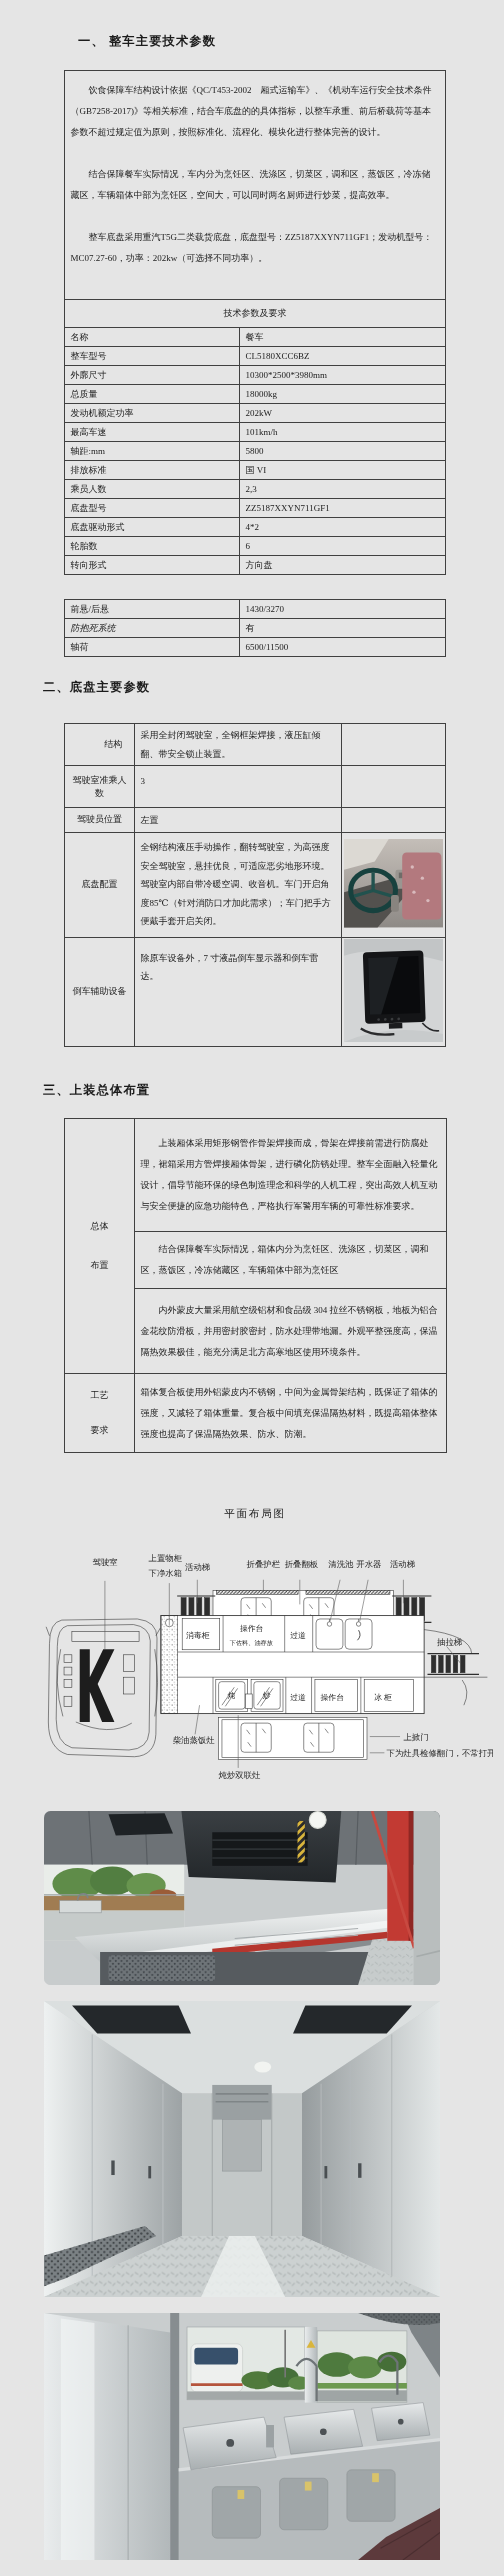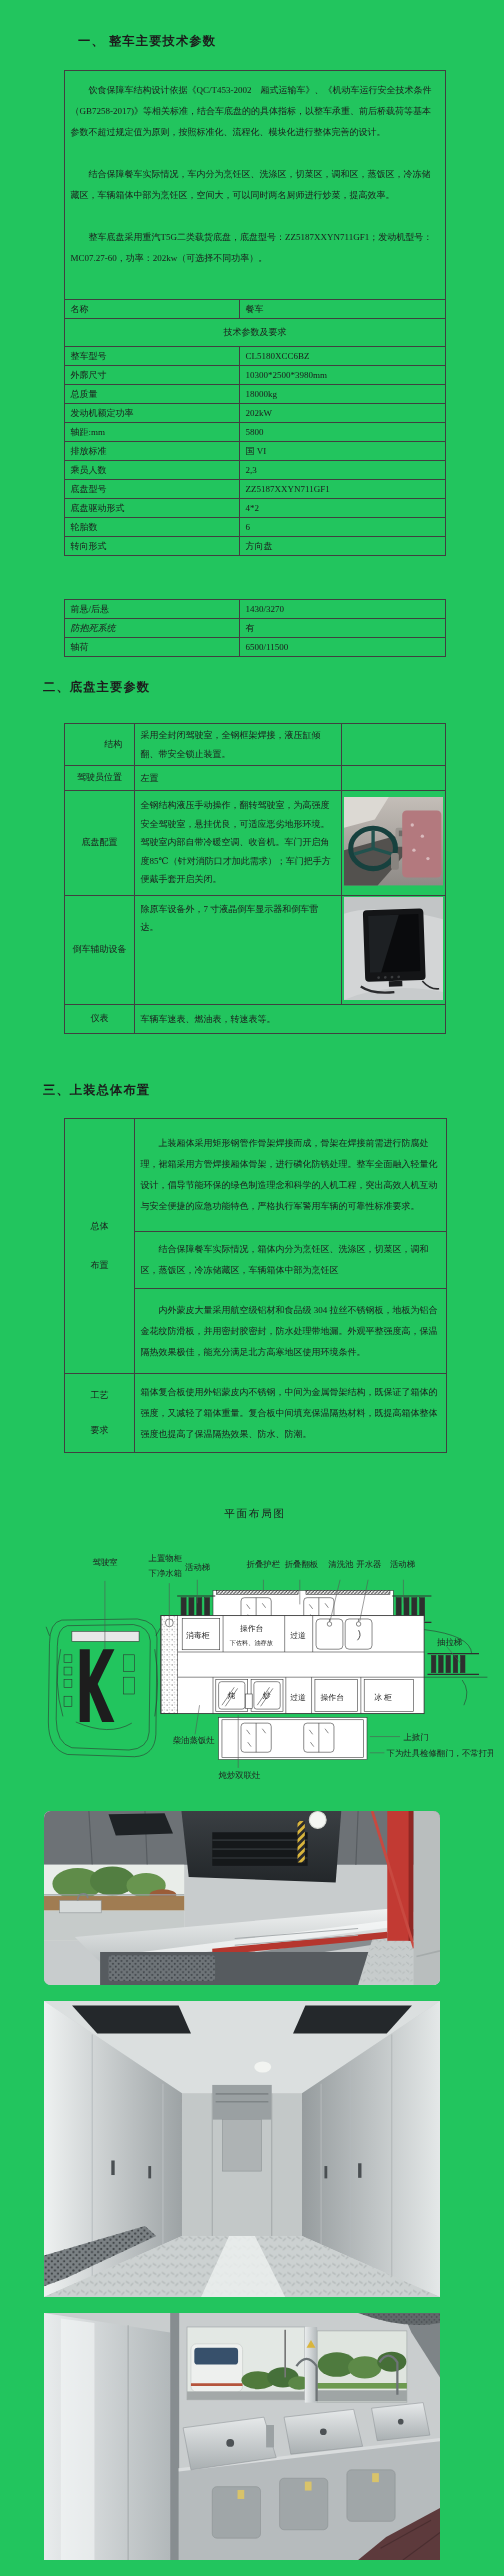--- a/index.html
+++ b/index.html
@@ -3,7 +3,7 @@
 <meta charset="utf-8">
 <style>
   html,body{margin:0;padding:0;background:#ffffff;}
-  .page{position:relative;width:504px;height:2576px;background:#22c55e;
+  .page{position:relative;width:504px;height:2576px;background:#e5e5e5;
         font-family:"Liberation Serif","DejaVu Serif",serif;color:#1c1c1c;overflow:hidden;}
   .h{position:absolute;font-weight:700;font-size:12.3px;letter-spacing:1.1px;white-space:nowrap;}
   table.tbl{position:absolute;border-collapse:collapse;table-layout:fixed;width:382px;left:64px;}

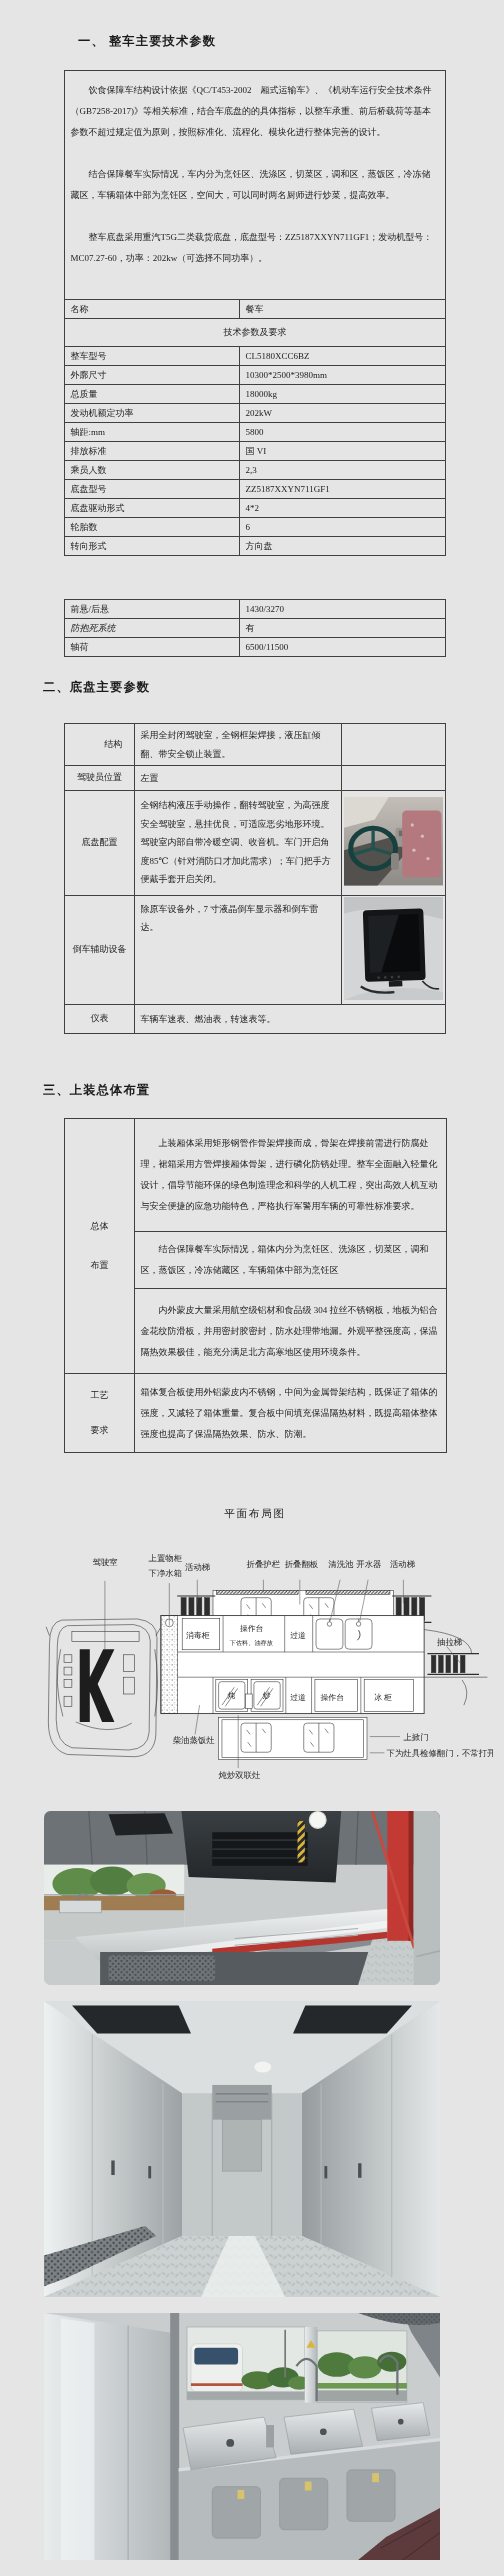--- a/index.html
+++ b/index.html
@@ -48,11 +48,11 @@
     </td>
         </tr>
     <tr>
+          <td colspan="2" class="thead" style="height:27px;">技术参数及要求</td>
+        </tr>
+    <tr>
           <td class="plabel" style="height:18px;">名称</td>
           <td class="pvalue">餐车</td>
-        </tr>
-    <tr>
-          <td colspan="2" class="thead" style="height:27px;">技术参数及要求</td>
         </tr>
     <tr>
           <td class="plabel" style="height:18px;">整车型号</td>

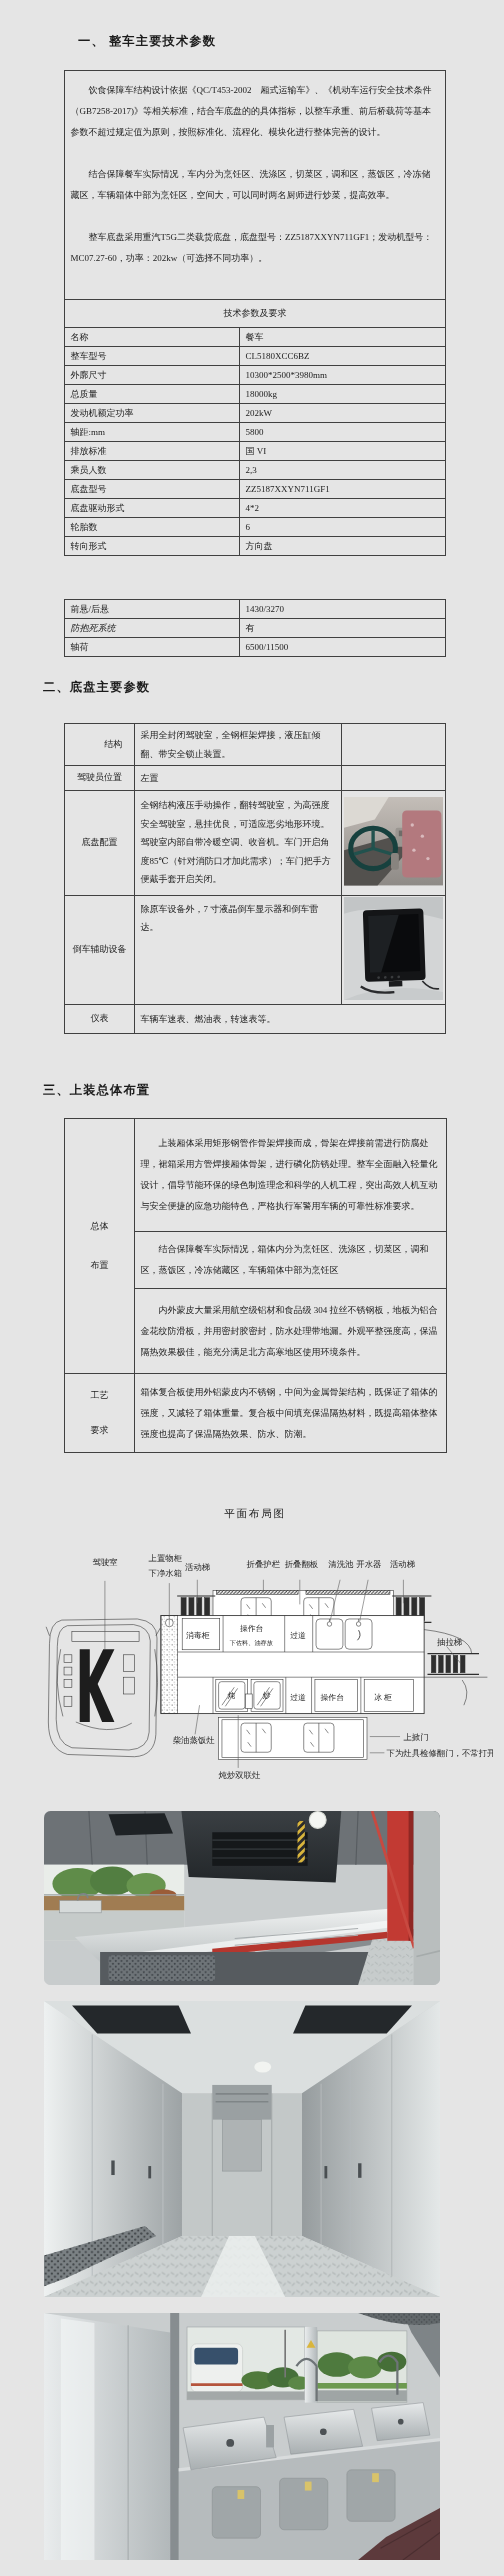--- a/index.html
+++ b/index.html
@@ -69,6 +69,10 @@
     <tr>
           <td class="plabel" style="height:18px;">发动机额定功率</td>
           <td class="pvalue">202kW</td>
+        </tr>
+    <tr>
+          <td class="plabel" style="height:18px;">最高车速</td>
+          <td class="pvalue">101km/h</td>
         </tr>
     <tr>
           <td class="plabel" style="height:18px;">轴距:mm</td>

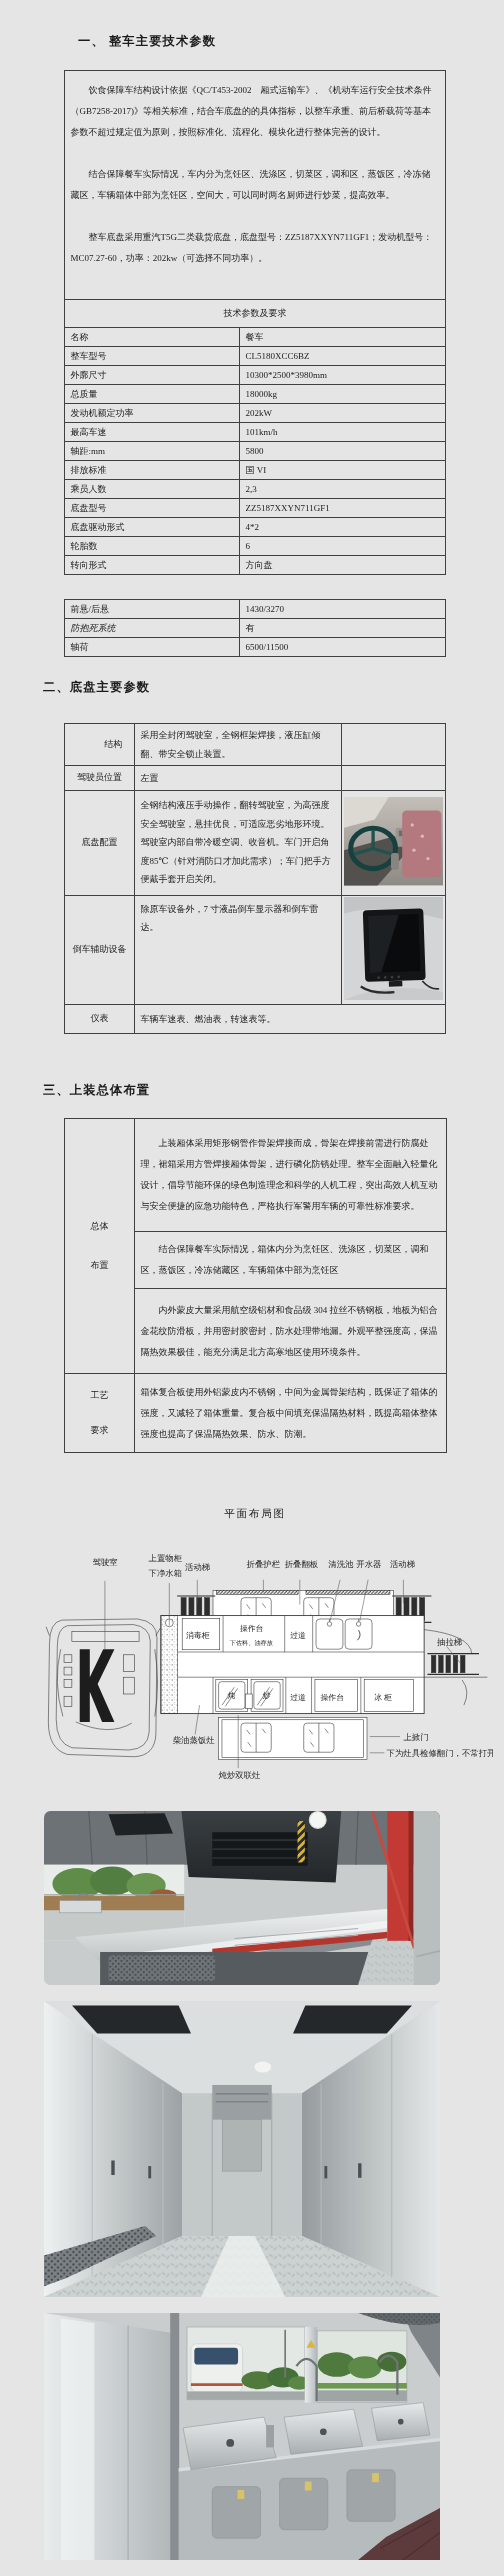--- a/index.html
+++ b/index.html
@@ -138,6 +138,11 @@
         <tr>
       <td class="c" style="height:41px;padding-left:33px;">结构</td>
       <td class="longtext">采用全封闭驾驶室，全钢框架焊接，液压缸倾翻、带安全锁止装置。</td>
+      <td></td>
+    </tr>
+    <tr>
+      <td class="c" style="height:41px;">驾驶室准乘人数</td>
+      <td class="longtext" style="vertical-align:top;padding-top:5.6px;">3</td>
       <td></td>
     </tr>
     <tr>

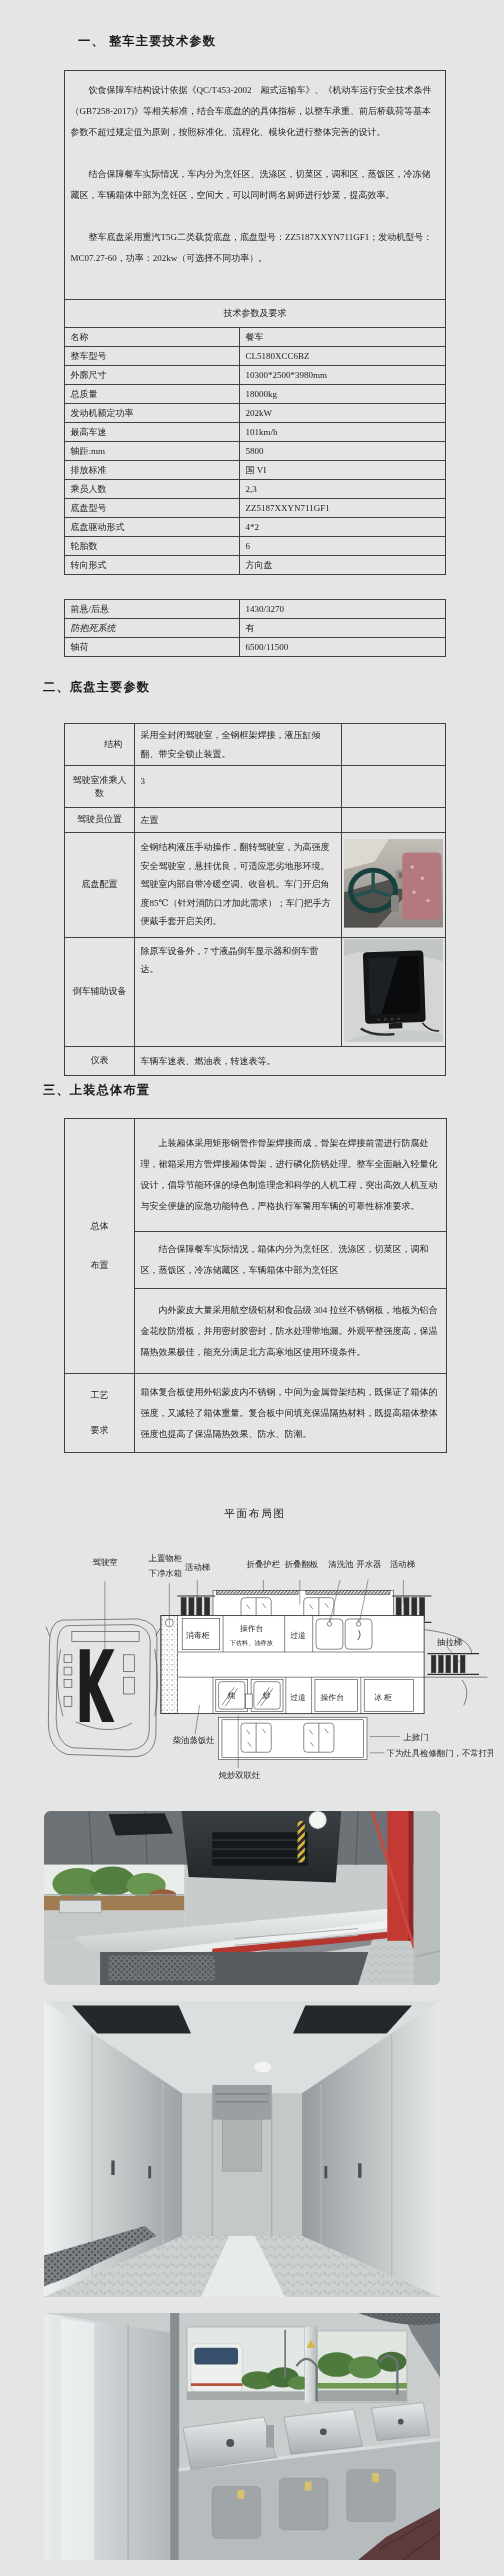--- a/index.html
+++ b/index.html
@@ -183,7 +183,7 @@
     </tr>
     <tr>
       <td class="c" style="height:108px;">倒车辅助设备</td>
-      <td class="longtext" style="vertical-align:top;padding-top:4px;">除原车设备外，7 寸液晶倒车显示器和倒车雷达。</td>
+      <td class="longtext" style="vertical-align:top;padding-top:11px;">除原车设备外，7 寸液晶倒车显示器和倒车雷达。</td>
       <td class="cellphoto">
         
         <svg viewBox="0 0 178 184">

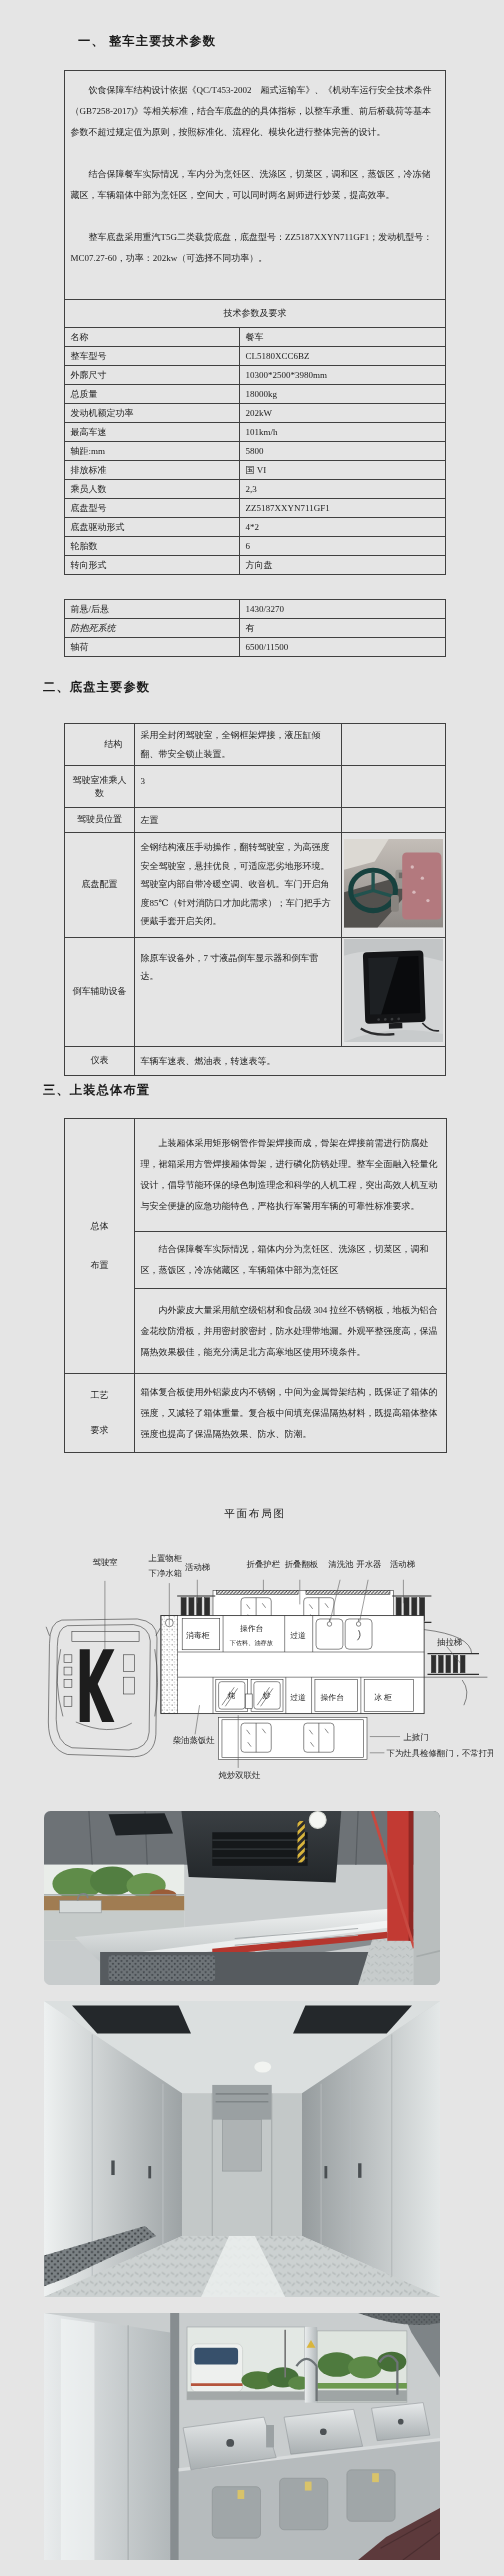--- a/index.html
+++ b/index.html
@@ -204,10 +204,6 @@
           <path d="M140,150 q14,16 30,14" stroke="#2a2b2d" stroke-width="3" fill="none"></path>
         </svg>
       </td>
-    </tr>
-    <tr>
-      <td class="c" style="height:28px;">仪表</td>
-      <td class="longtext" colspan="2">车辆车速表、燃油表，转速表等。</td>
     </tr>
   </tbody>
     </table>

